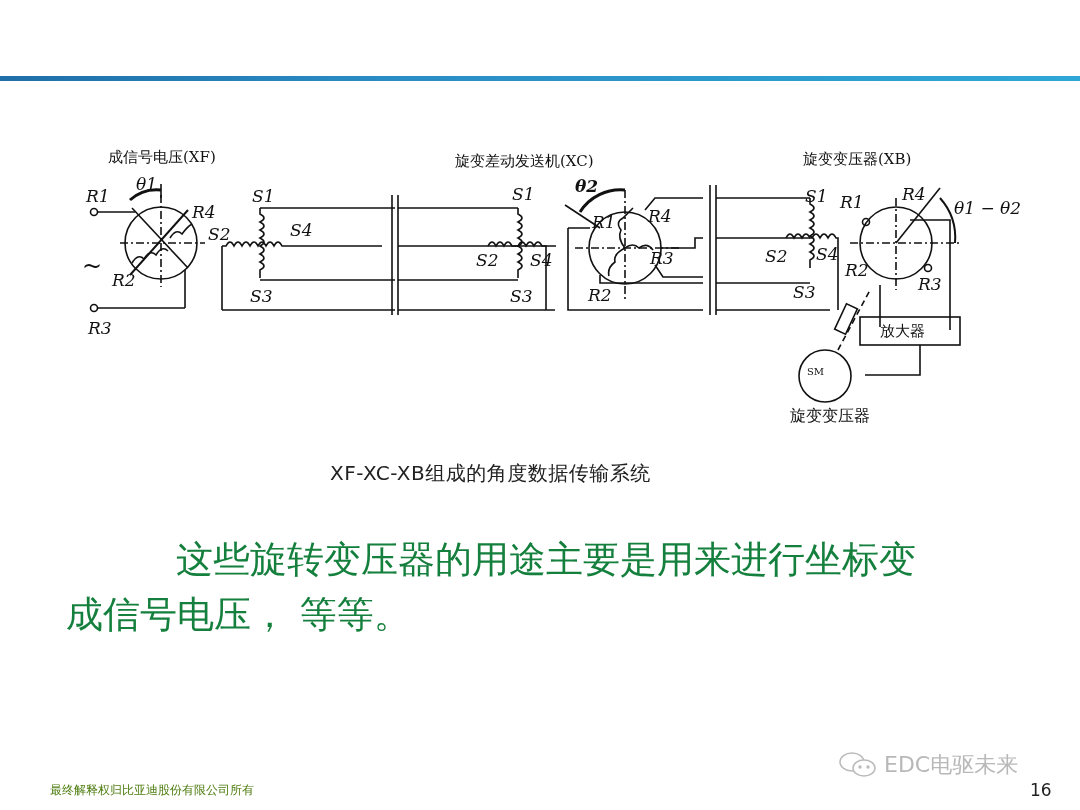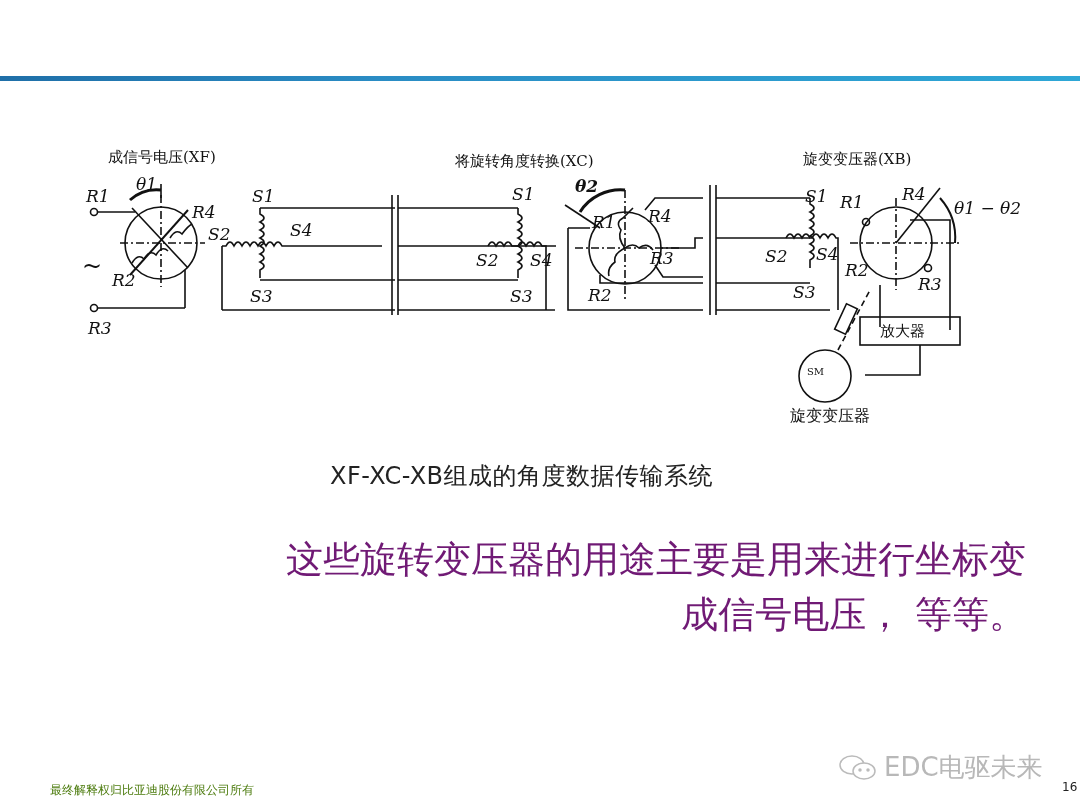--- a/index.html
+++ b/index.html
@@ -107,7 +107,7 @@
   </svg>
 
   <span class="lbl" style="left:38px;top:8px;">成信号电压(XF)</span>
-  <span class="lbl" style="left:385px;top:12px;">将旋转角度转换(XC)</span>
+  <span class="lbl" style="left:385px;top:12px;">旋变差动发送机(XC)</span>
   <span class="lbl" style="left:733px;top:10px;">旋变变压器(XB)</span>
 
   <span class="lbl ital" style="left:66px;top:34px;">θ1</span>

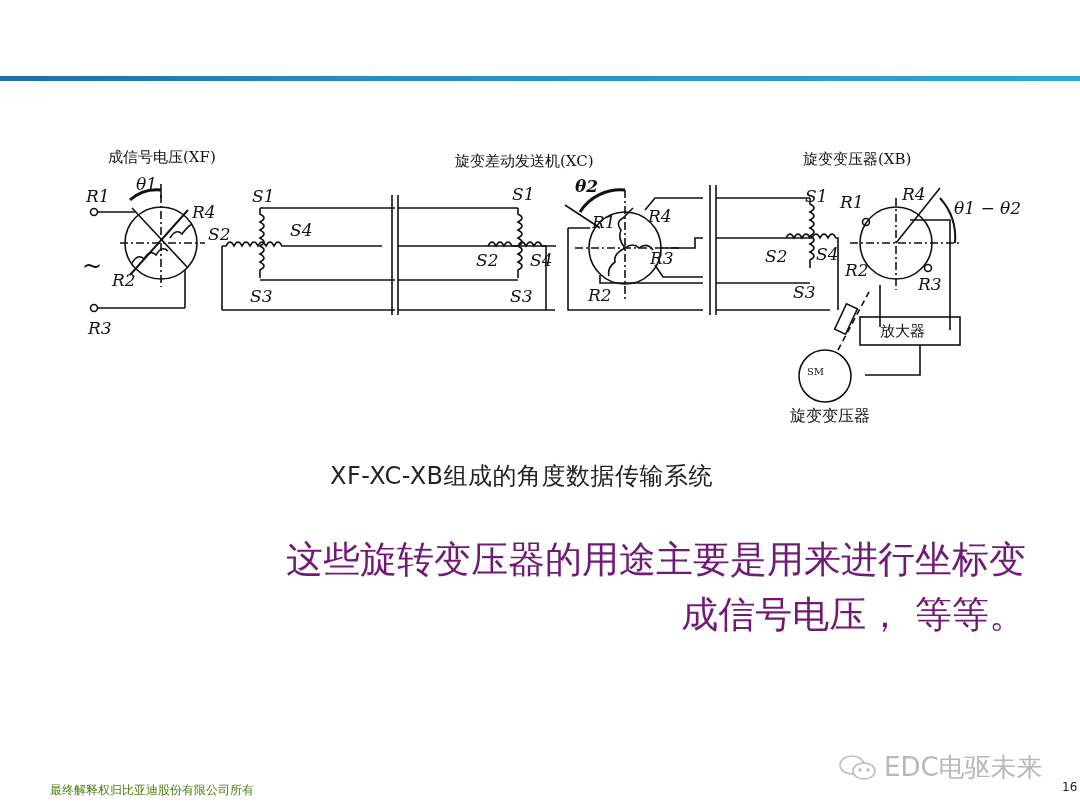--- a/index.html
+++ b/index.html
@@ -12,7 +12,7 @@
   .lbl { position:absolute; font-family:"DejaVu Serif","Liberation Serif",serif; font-size:15px; color:#111; white-space:nowrap; }
   .ital { font-style:italic; font-size:17px; }
   .caption { position:absolute; left:330px; top:460px; font-family:"DejaVu Sans","Liberation Sans",sans-serif;
-             font-size:24px; color:#222; letter-spacing:0.5px; }
+             font-size:20px; color:#222; letter-spacing:0.5px; }
   .para { position:absolute; left:66px; top:532px; width:960px; font-family:"DejaVu Sans","Liberation Sans",sans-serif;
           font-size:37px; line-height:55px; color:#701a75;text-align:right; }
   .para .line { display:block; white-space:nowrap; }

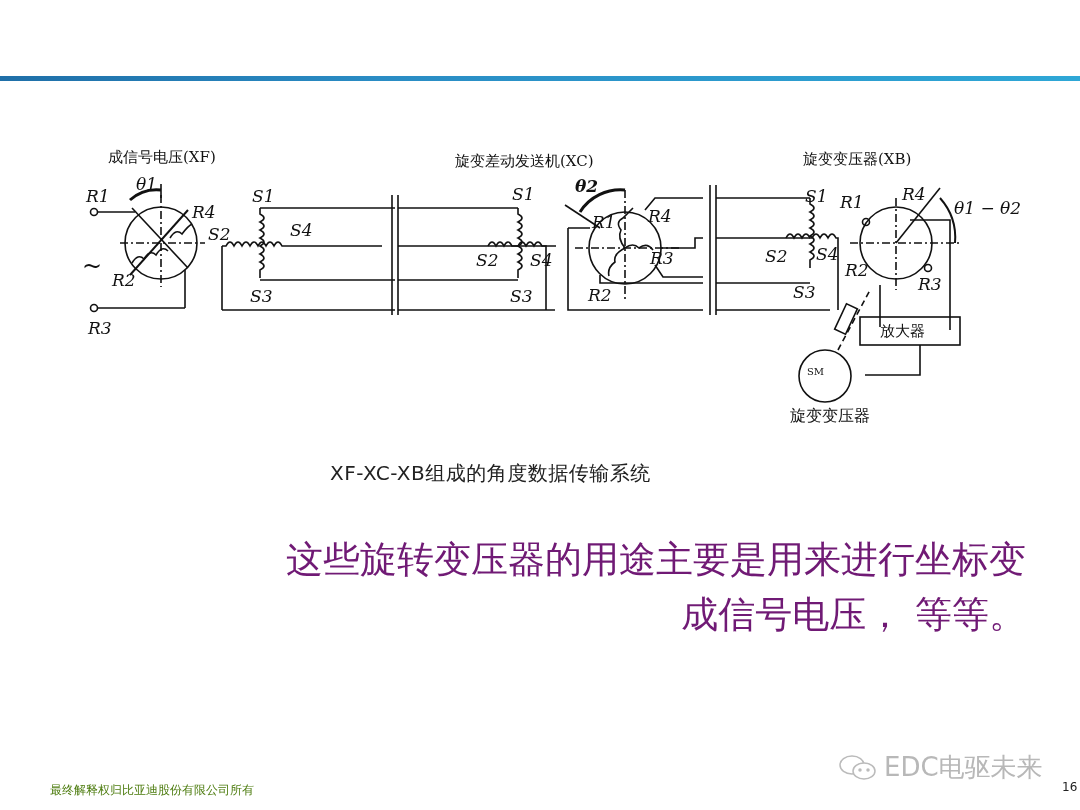--- a/index.html
+++ b/index.html
@@ -14,7 +14,7 @@
   .caption { position:absolute; left:330px; top:460px; font-family:"DejaVu Sans","Liberation Sans",sans-serif;
              font-size:20px; color:#222; letter-spacing:0.5px; }
   .para { position:absolute; left:66px; top:532px; width:960px; font-family:"DejaVu Sans","Liberation Sans",sans-serif;
-          font-size:37px; line-height:55px; color:#701a75;text-align:right; }
+          font-size:37px; line-height:55px; color:#15803d; }
   .para .line { display:block; white-space:nowrap; }
   .para .indent { padding-left:110px; }
   .footer-left { position:absolute; left:50px; top:782px; font-family:"DejaVu Sans","Liberation Sans",sans-serif;

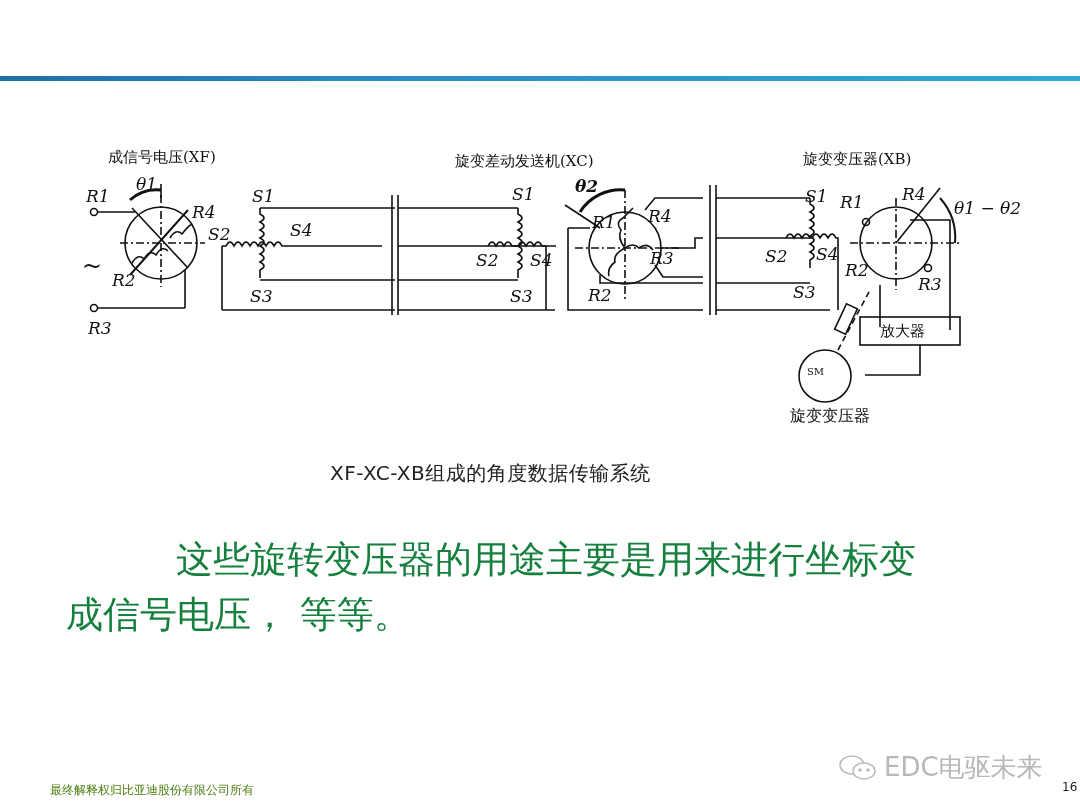--- a/index.html
+++ b/index.html
@@ -20,7 +20,7 @@
   .footer-left { position:absolute; left:50px; top:782px; font-family:"DejaVu Sans","Liberation Sans",sans-serif;
                  font-size:12px; color:#4d7c0f; }
   .watermark { position:absolute; left:838px; top:750px; display:flex; align-items:center; gap:6px;
-               font-family:"DejaVu Sans","Liberation Sans",sans-serif; font-size:26px; color:#b8b8b8; }
+               font-family:"DejaVu Sans","Liberation Sans",sans-serif; font-size:22px; color:#b8b8b8; }
   .page-num { position:absolute; left:1062px; top:780px; font-family:"DejaVu Sans","Liberation Sans",sans-serif;
               font-size:12px; color:#222; }
 </style>

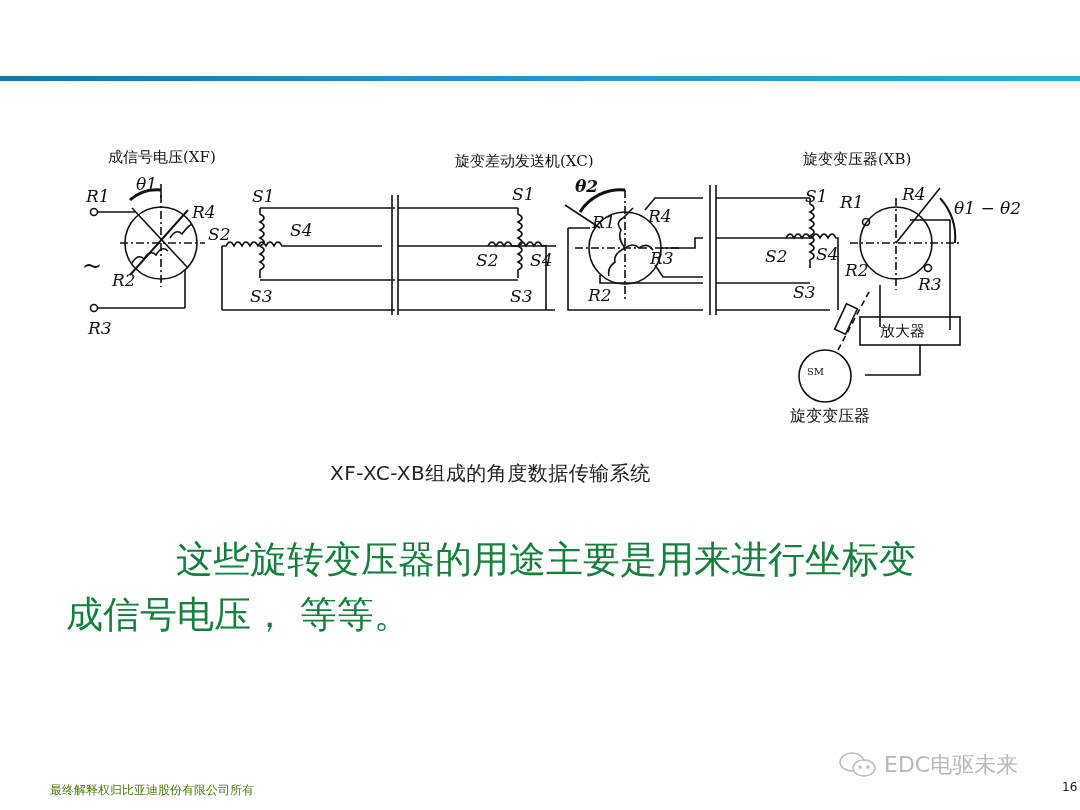--- a/index.html
+++ b/index.html
@@ -21,8 +21,8 @@
                  font-size:12px; color:#4d7c0f; }
   .watermark { position:absolute; left:838px; top:750px; display:flex; align-items:center; gap:6px;
                font-family:"DejaVu Sans","Liberation Sans",sans-serif; font-size:22px; color:#b8b8b8; }
-  .page-num { position:absolute; left:1062px; top:780px; font-family:"DejaVu Sans","Liberation Sans",sans-serif;
-              font-size:12px; color:#222; }
+  .page-num { position:absolute; left:1030px; top:780px; font-family:"DejaVu Sans","Liberation Sans",sans-serif;
+              font-size:17px; color:#222; }
 </style>
 </head>
 <body>

